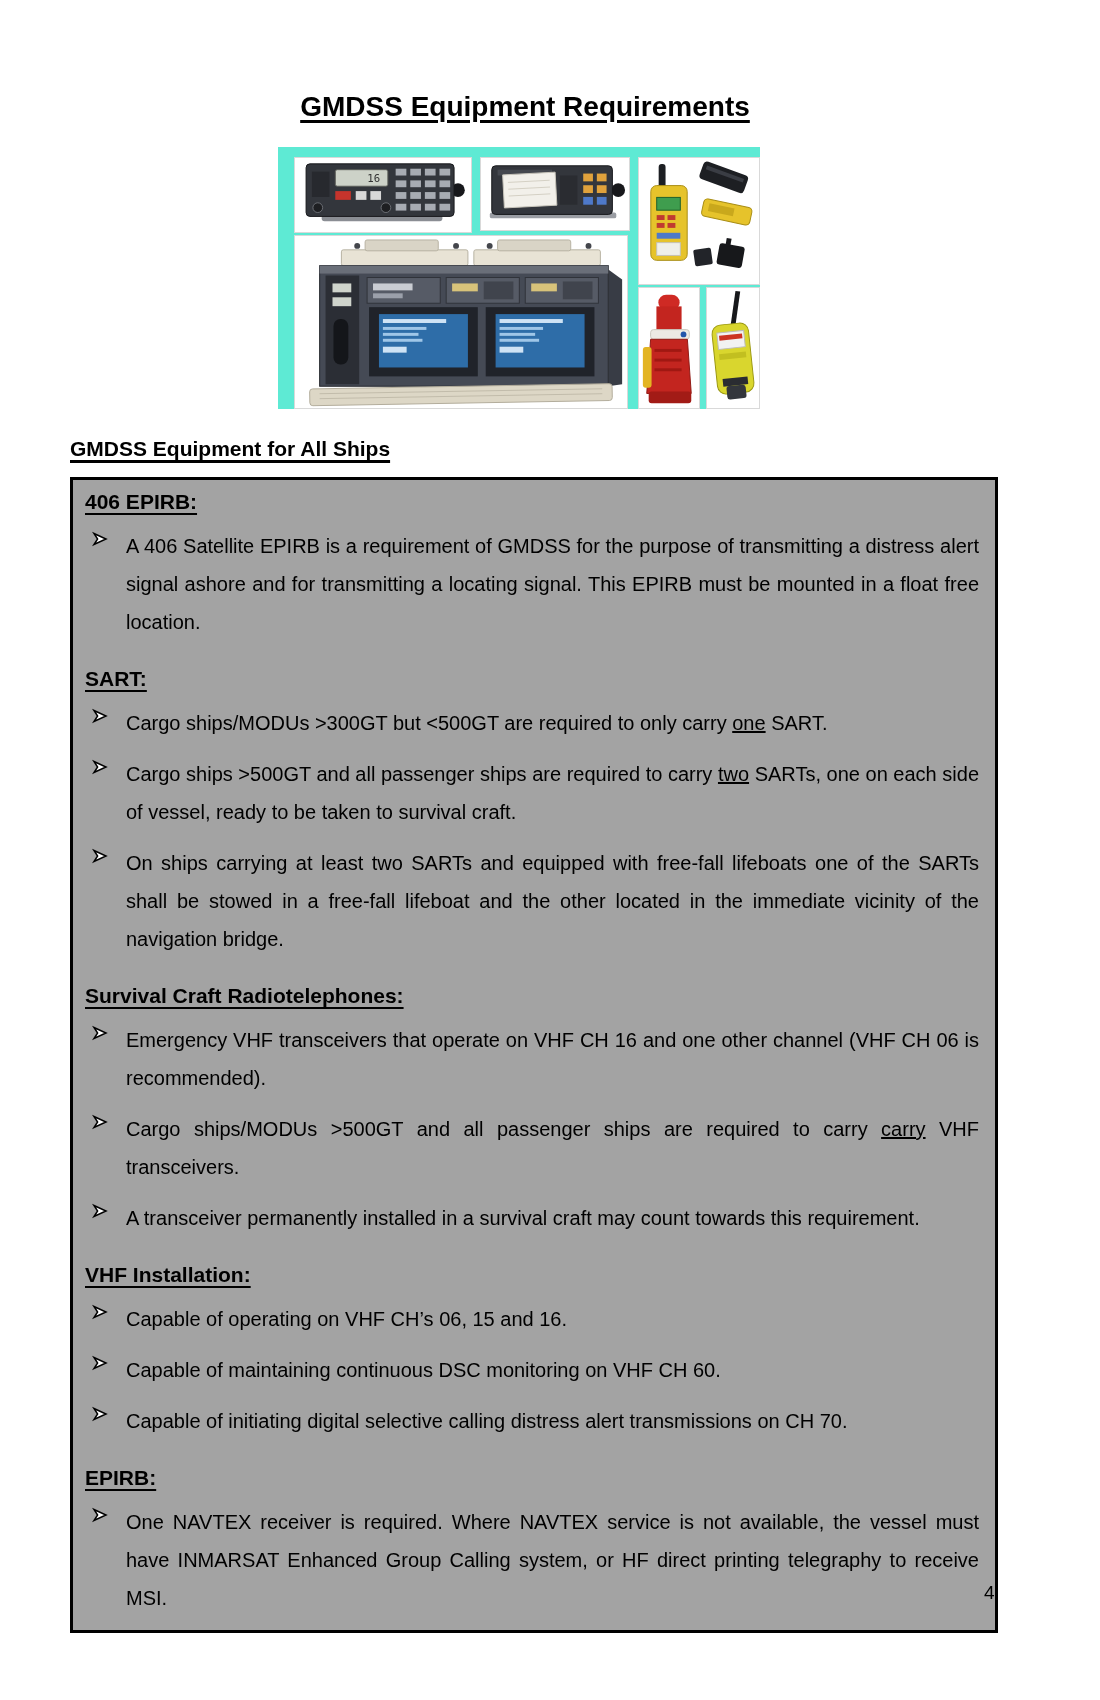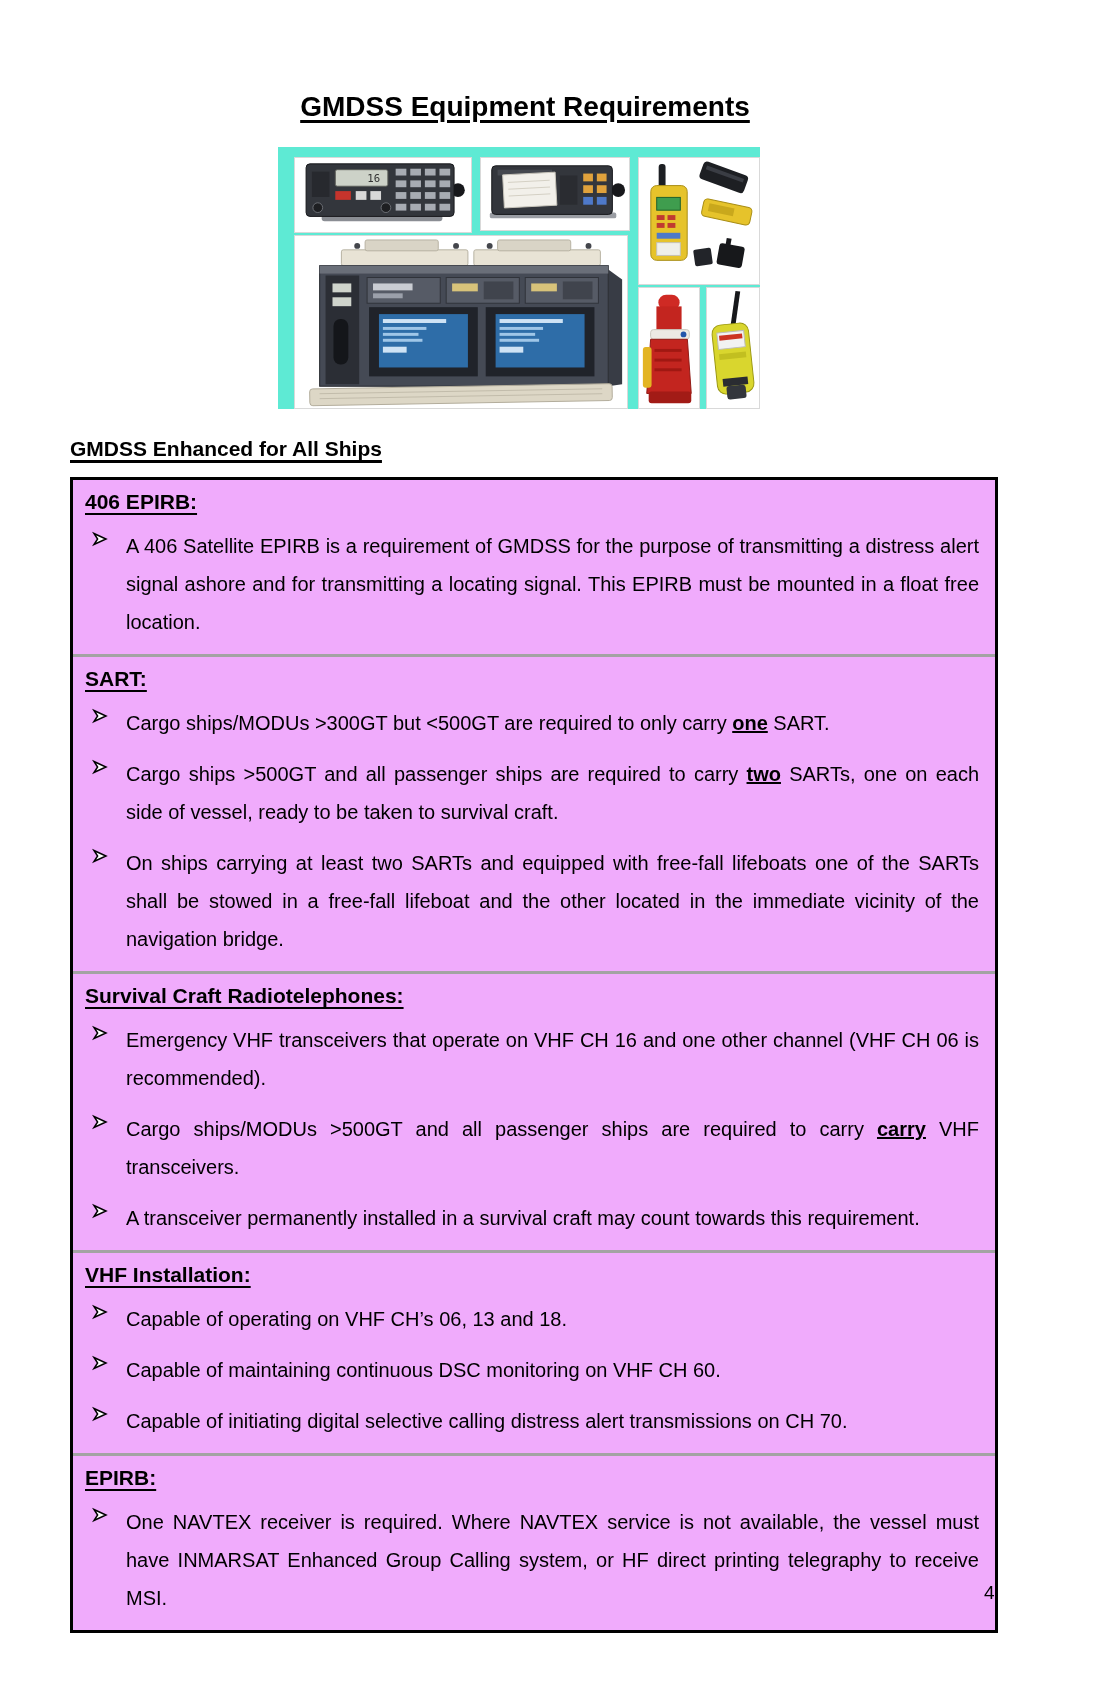--- a/index.html
+++ b/index.html
@@ -218,7 +218,7 @@
     </div>
   </div>
 
-  <div class="sec-head">GMDSS Enhanced for All Ships</div>
+  <div class="sec-head">GMDSS Equipment for All Ships</div>
 
   <div class="gtable" style="background: #f0abfc; border-color: rgb(0, 0, 0);">
       <div class="tsection">

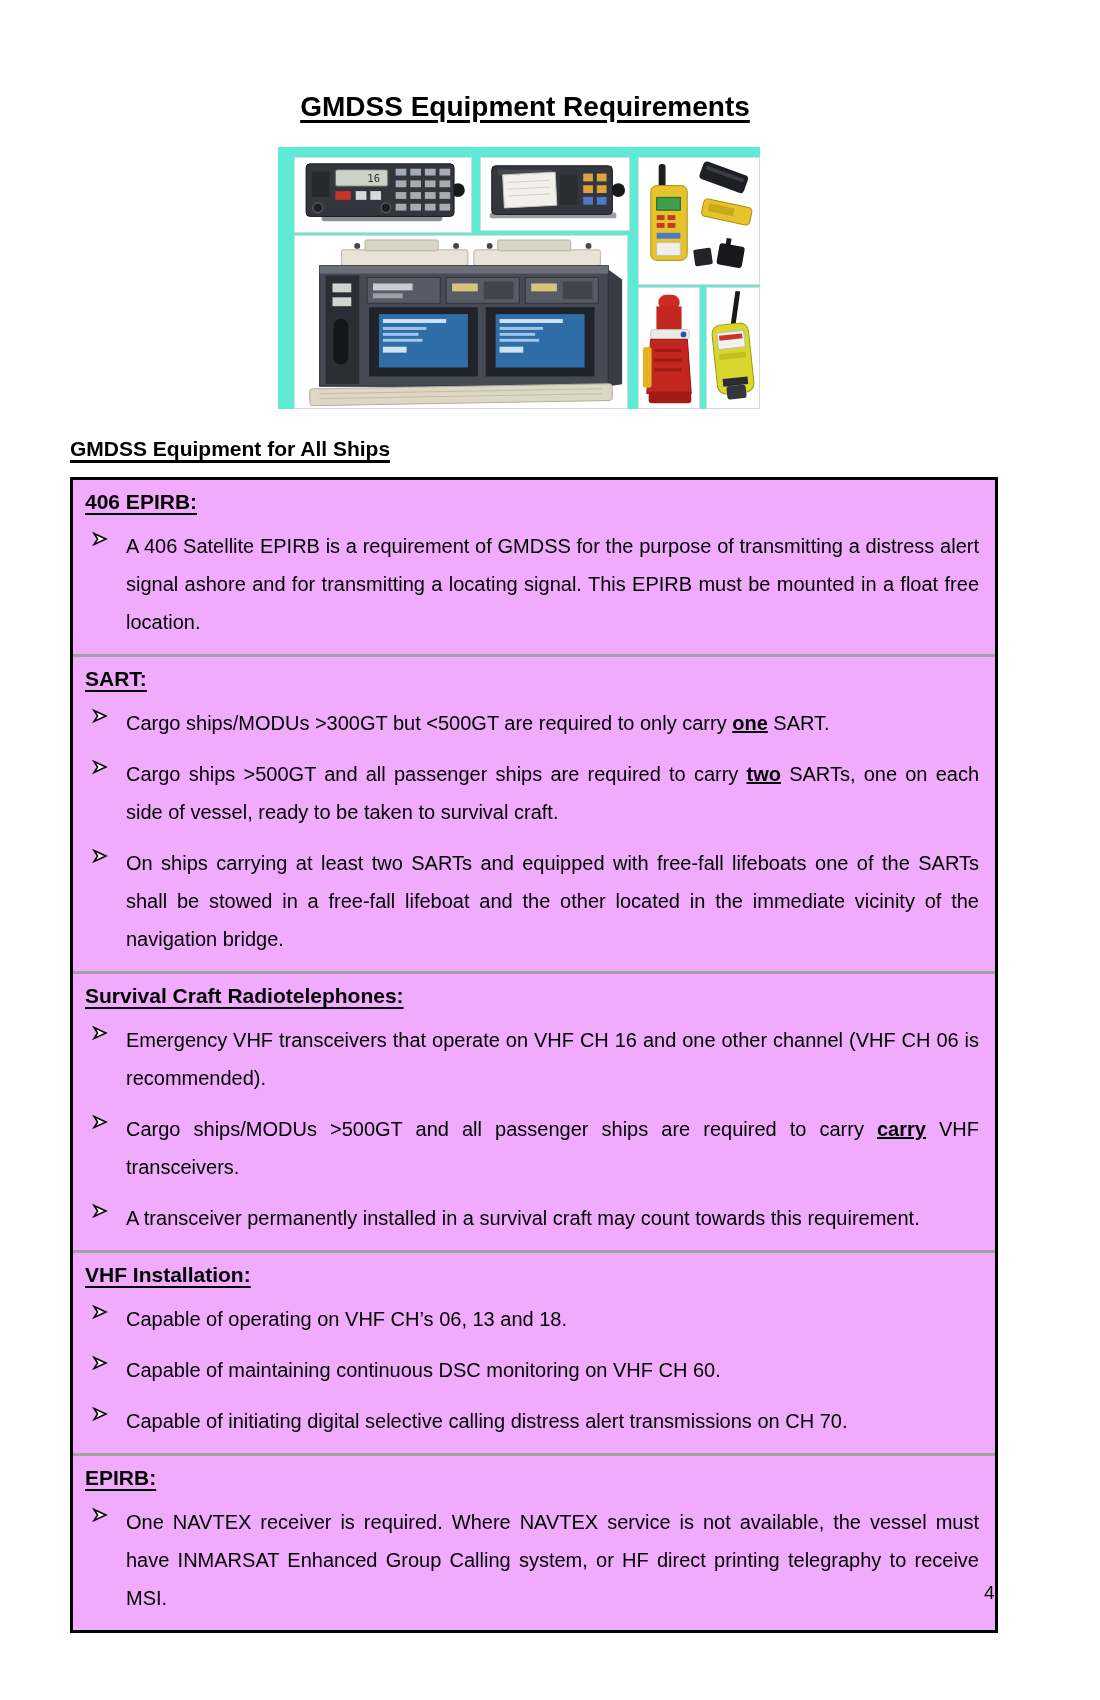--- a/index.html
+++ b/index.html
@@ -220,7 +220,7 @@
 
   <div class="sec-head">GMDSS Equipment for All Ships</div>
 
-  <div class="gtable" style="background: #f0abfc; border-color: rgb(0, 0, 0);">
+  <div class="gtable" style="background: #a3a3a3; border-color: rgb(0, 0, 0);">
       <div class="tsection">
         <div class="theading">406 EPIRB:</div>
         <div class="bullet">

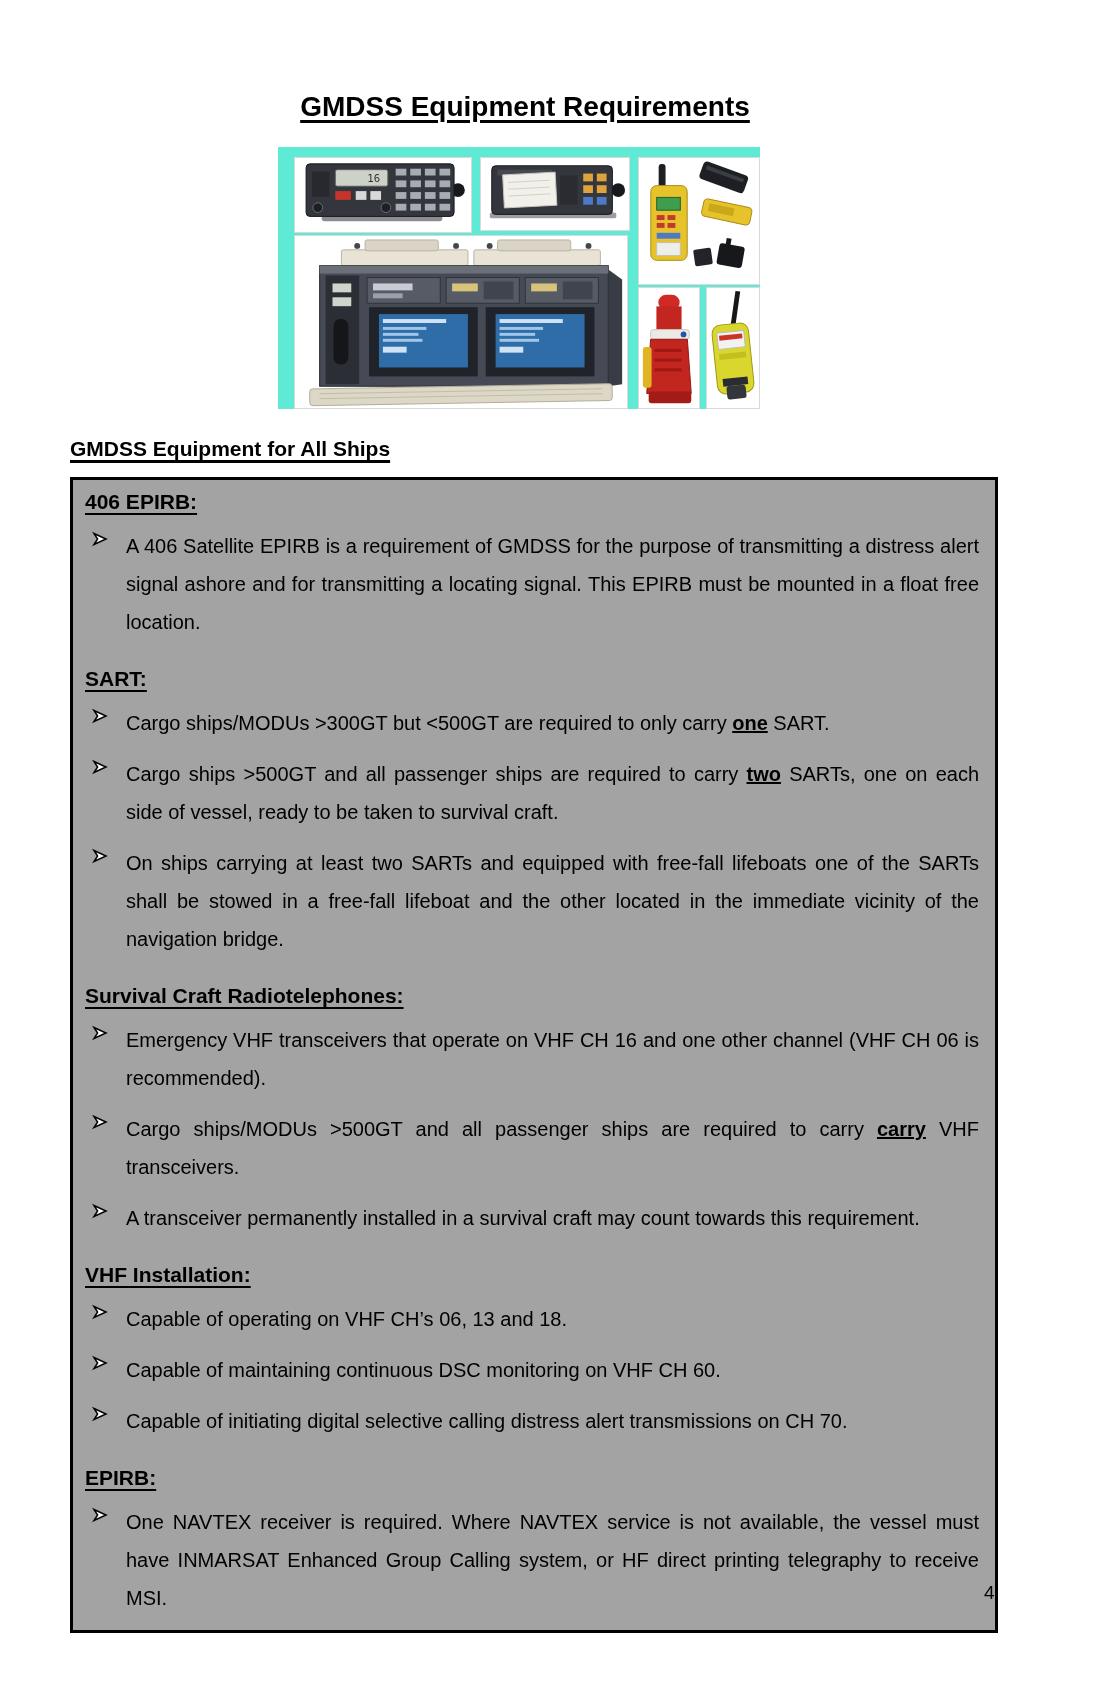--- a/index.html
+++ b/index.html
@@ -22,7 +22,7 @@
   .bullet{display:flex;margin-top:13px;}
   .bicon{flex:0 0 41px;padding:4px 0 0 7px;box-sizing:border-box;}
   .btext{flex:1;margin:0;font-size:20px;line-height:38px;text-align:justify;}
-  .em{font-weight:bold;text-decoration:underline;text-decoration-thickness:2px;}
+  .em{font-weight:normal;text-decoration:underline;text-decoration-thickness:2px;}
 
   .pagenum{position:absolute;top:1582px;left:984px;font-size:19px;}
 

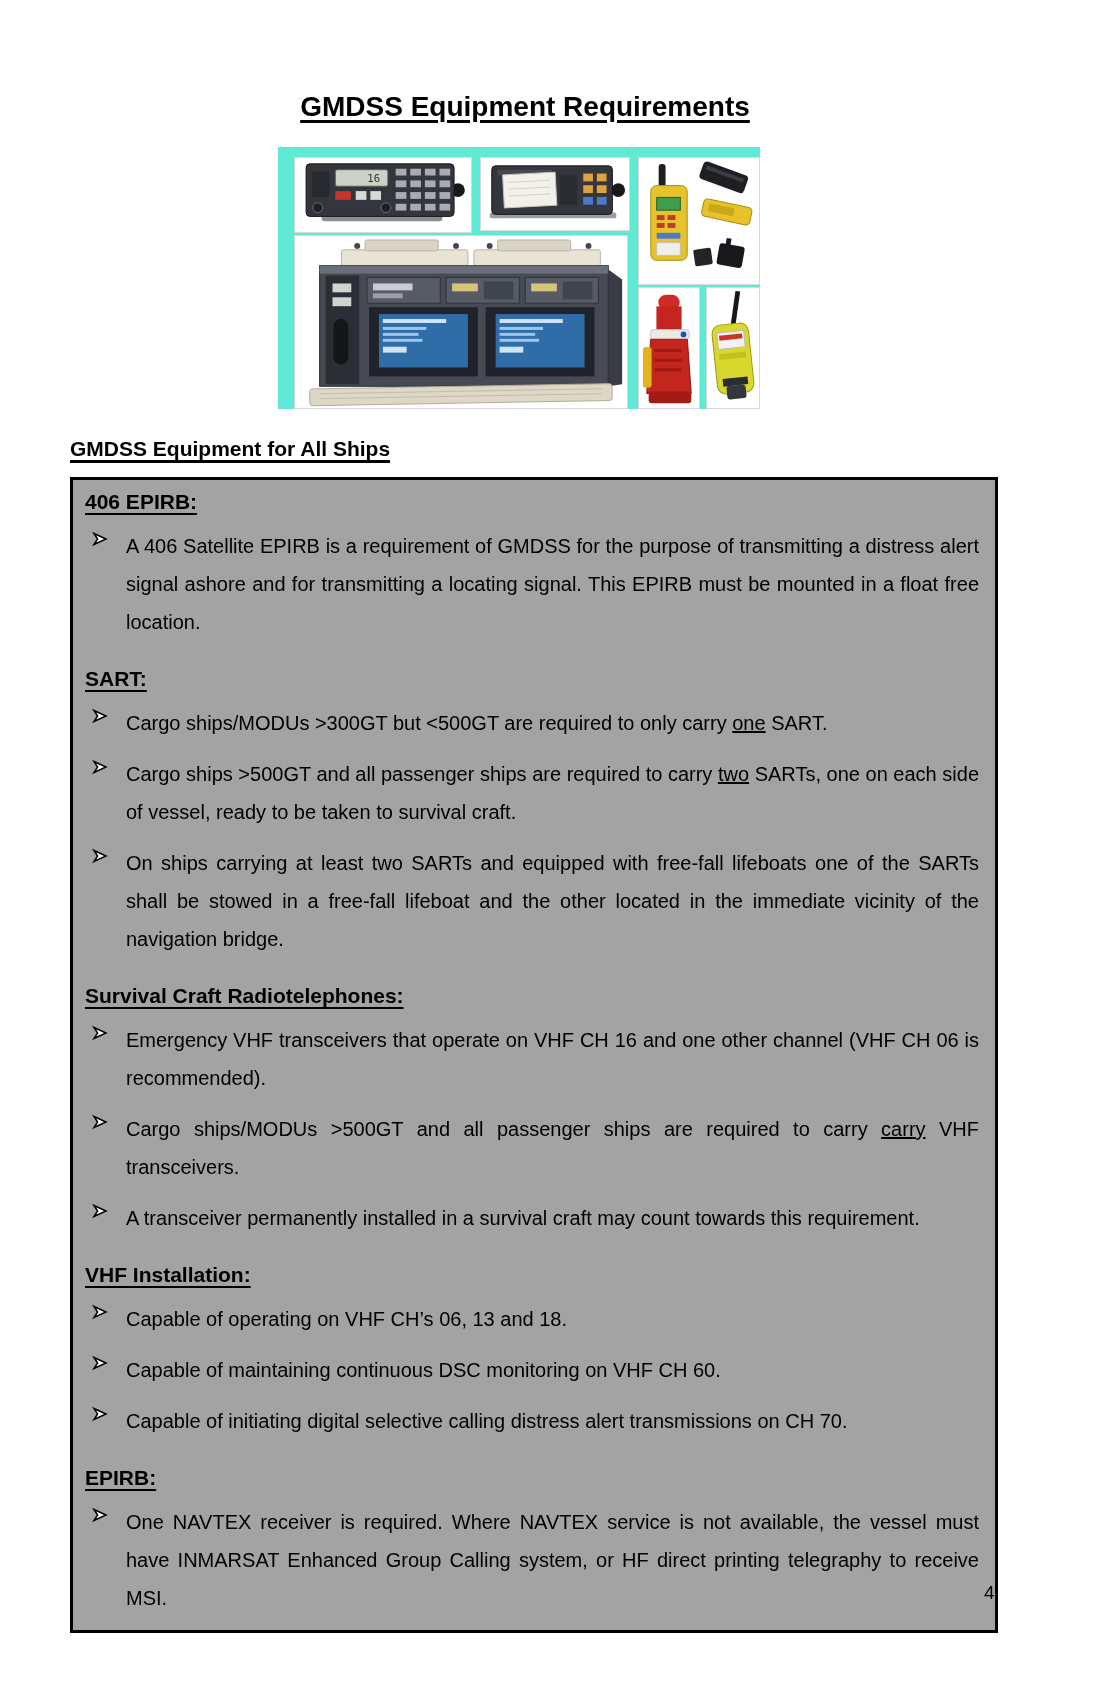--- a/index.html
+++ b/index.html
@@ -278,7 +278,7 @@
           <span class="bicon"><svg width="16" height="16" viewBox="0 0 16 16" aria-hidden="true">
               <polygon points="2,2.5 14,8 2,13.5 5.6,8" fill="#ffffff" stroke="#000000" stroke-width="1.5"></polygon>
             </svg></span>
-          <p class="btext"><span>Capable of operating on VHF CH’s 06, 13 and 18.</span></p>
+          <p class="btext"><span>Capable of operating on VHF CH’s 06, 15 and 16.</span></p>
         </div>
         <div class="bullet">
           <span class="bicon"><svg width="16" height="16" viewBox="0 0 16 16" aria-hidden="true">

